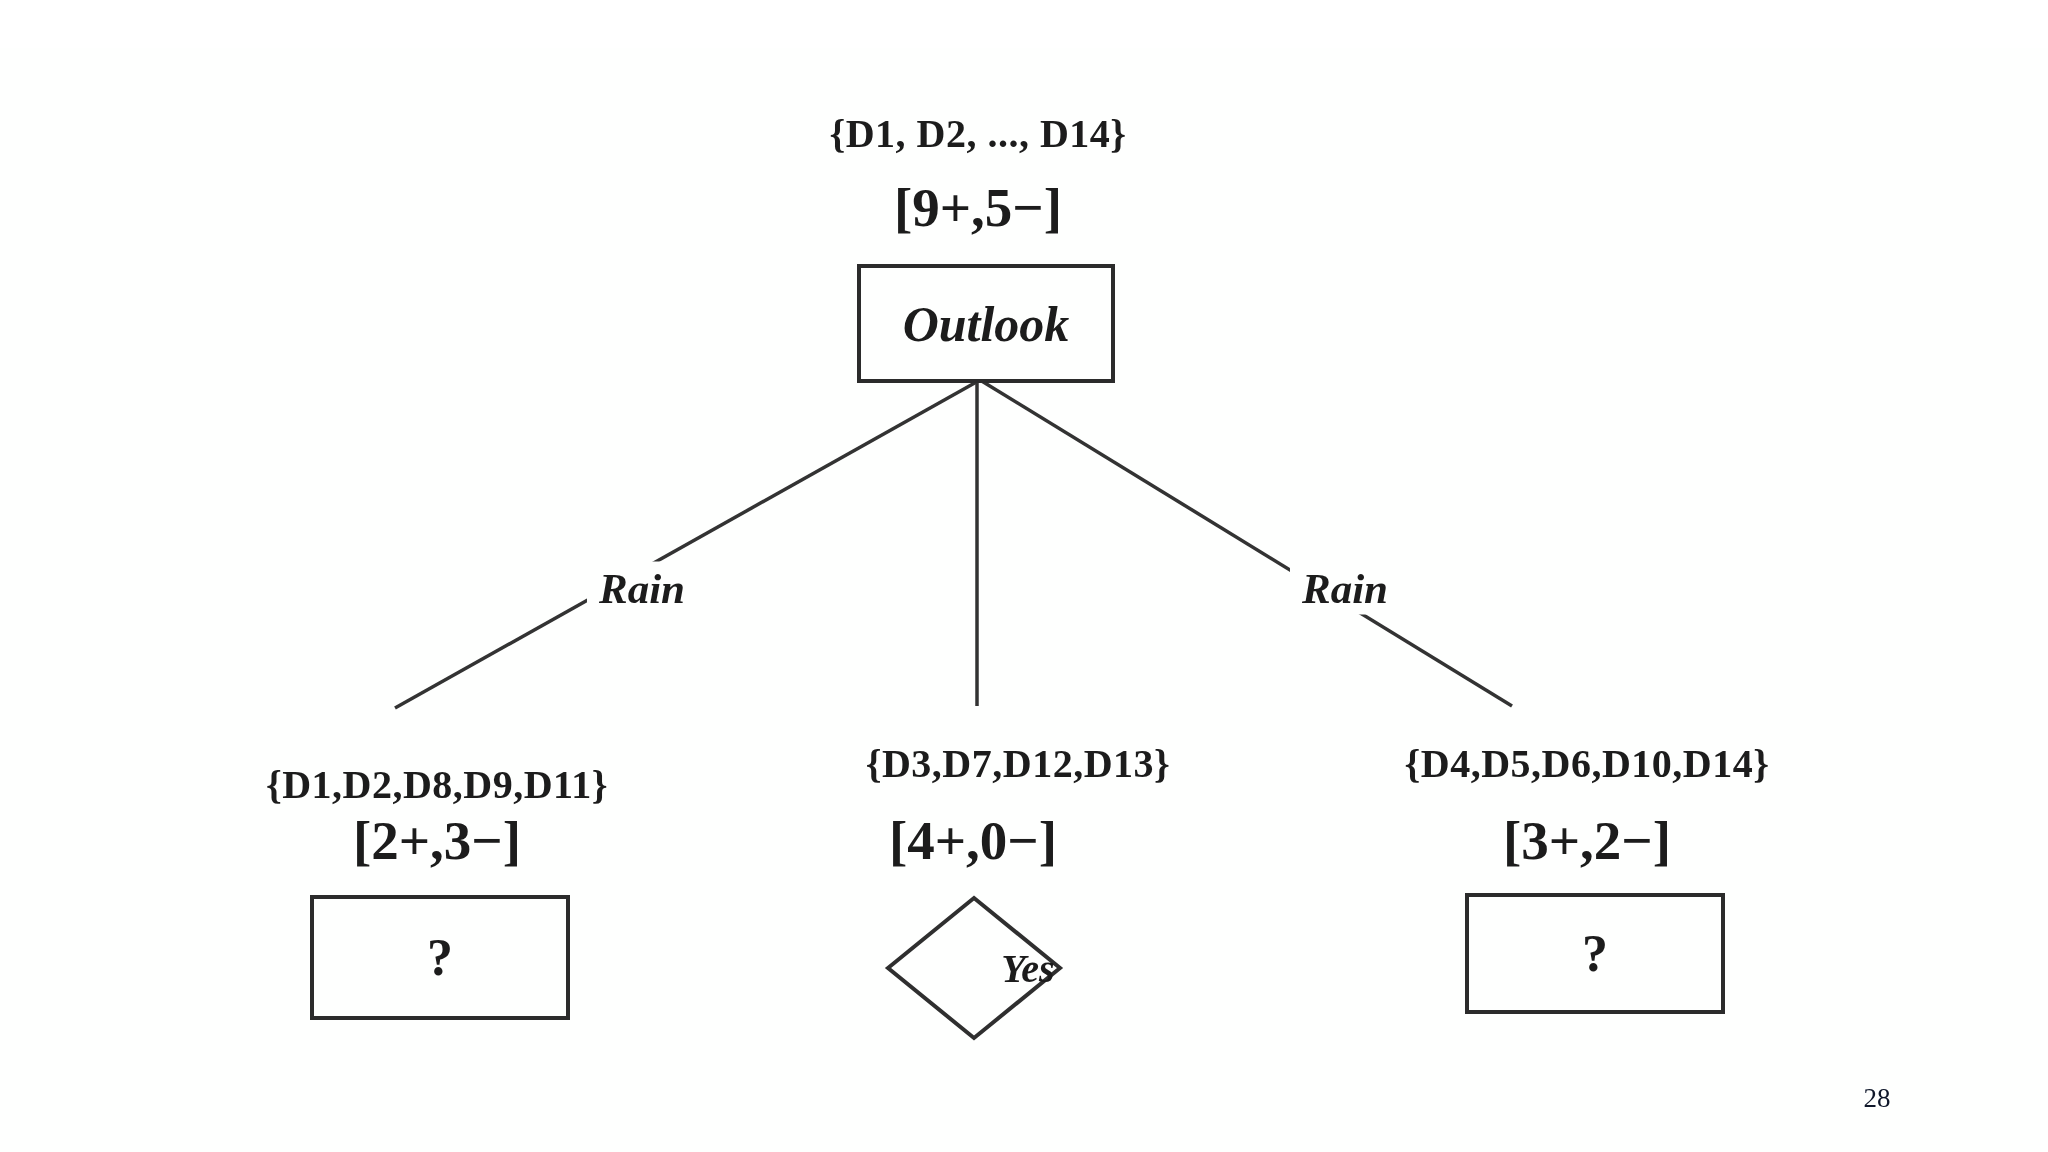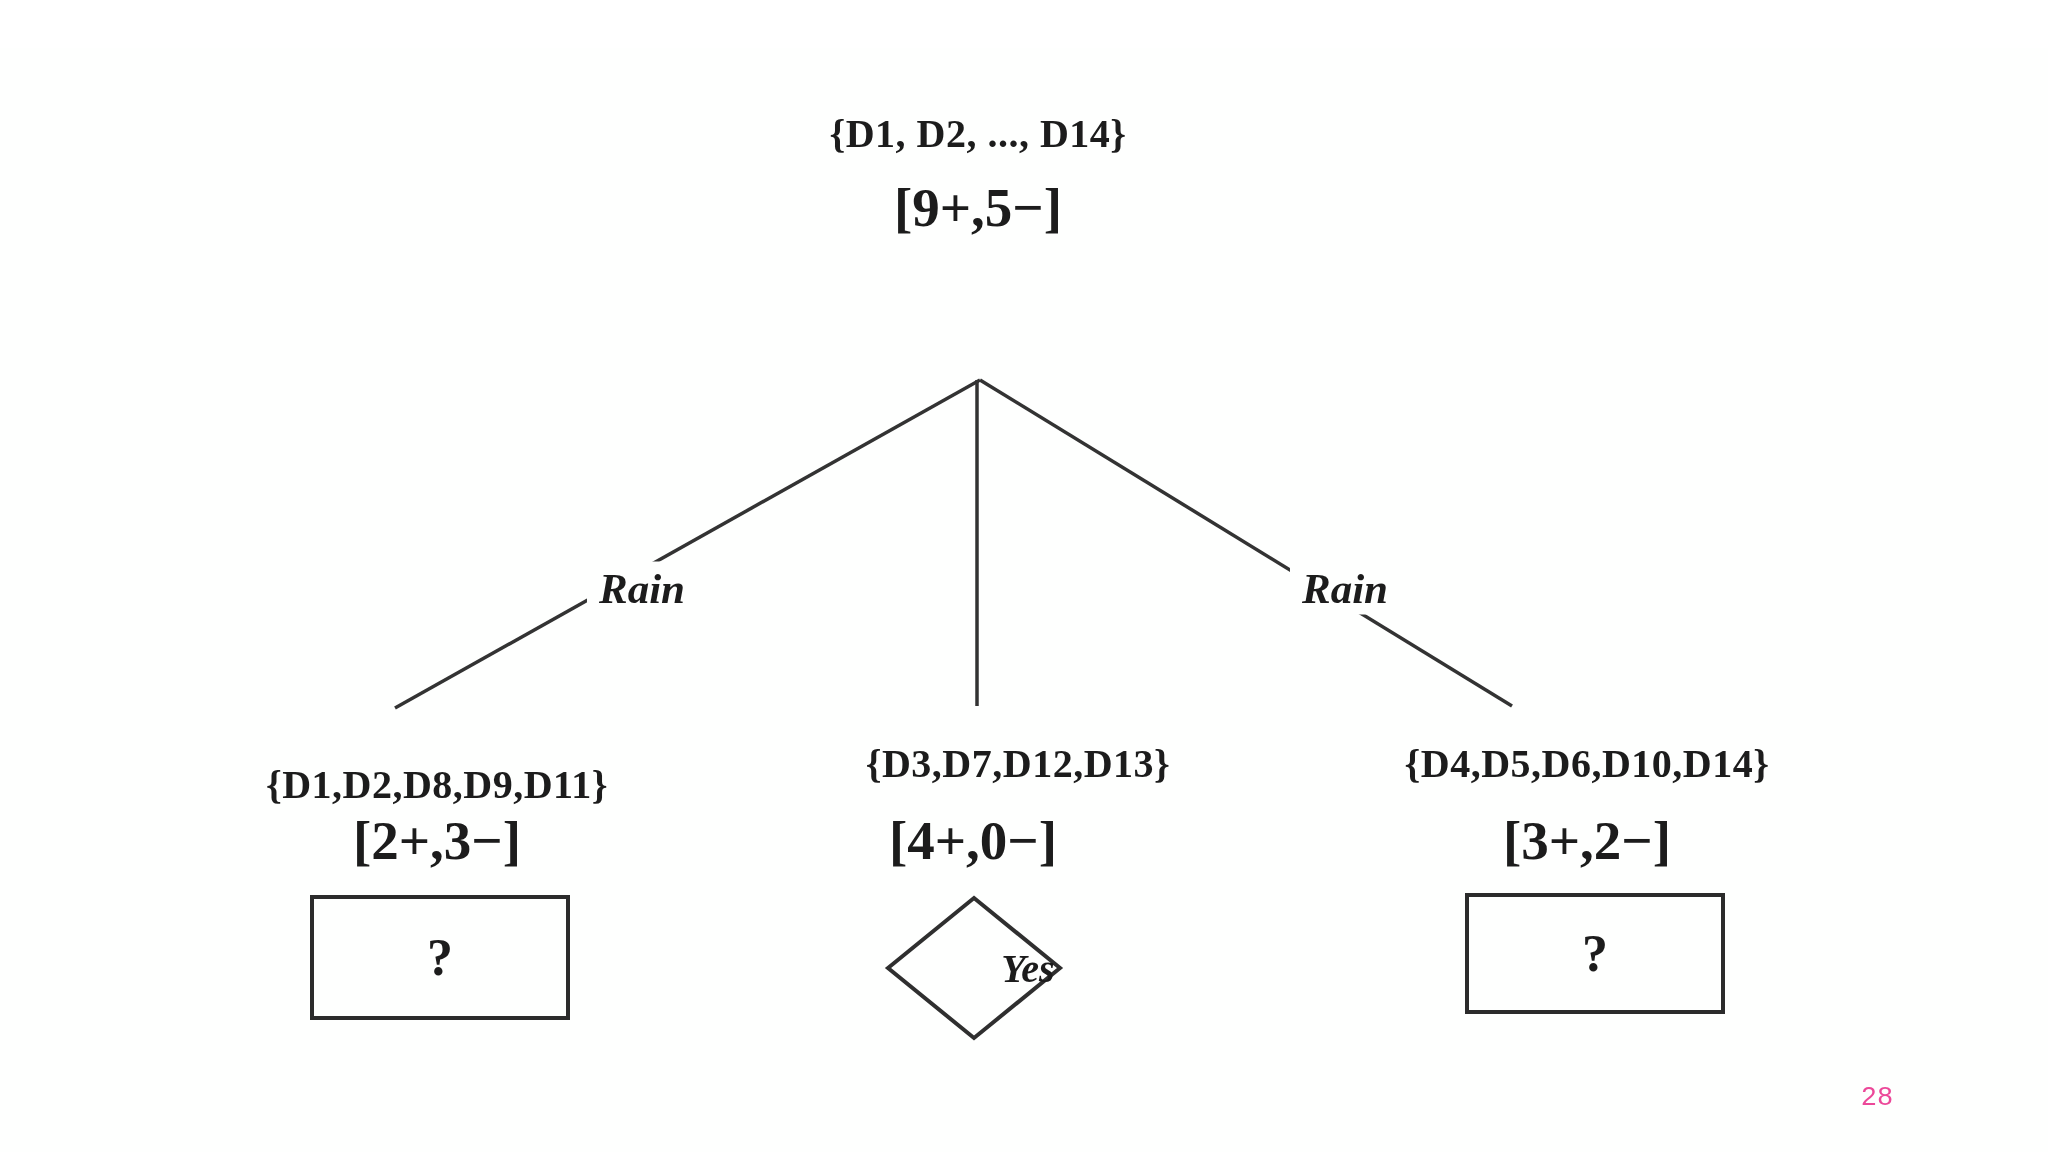--- a/index.html
+++ b/index.html
@@ -104,6 +104,9 @@
   <div class="abs set-label" style="left:978px; top:133px;">{D1, D2, ..., D14}</div>
   <div class="abs counts-label" style="left:978px; top:207px;">[9+,5−]</div>
 
+  <div class="node-box root-node" style="left:857px; top:264px; width:250px; height:111px;">
+    <span>Outlook</span>
+  </div>
 
   <div class="abs branch-label" style="left:642px; top:588px;">Rain</div>
   <div class="abs branch-label" style="left:1345px; top:588px;">Rain</div>

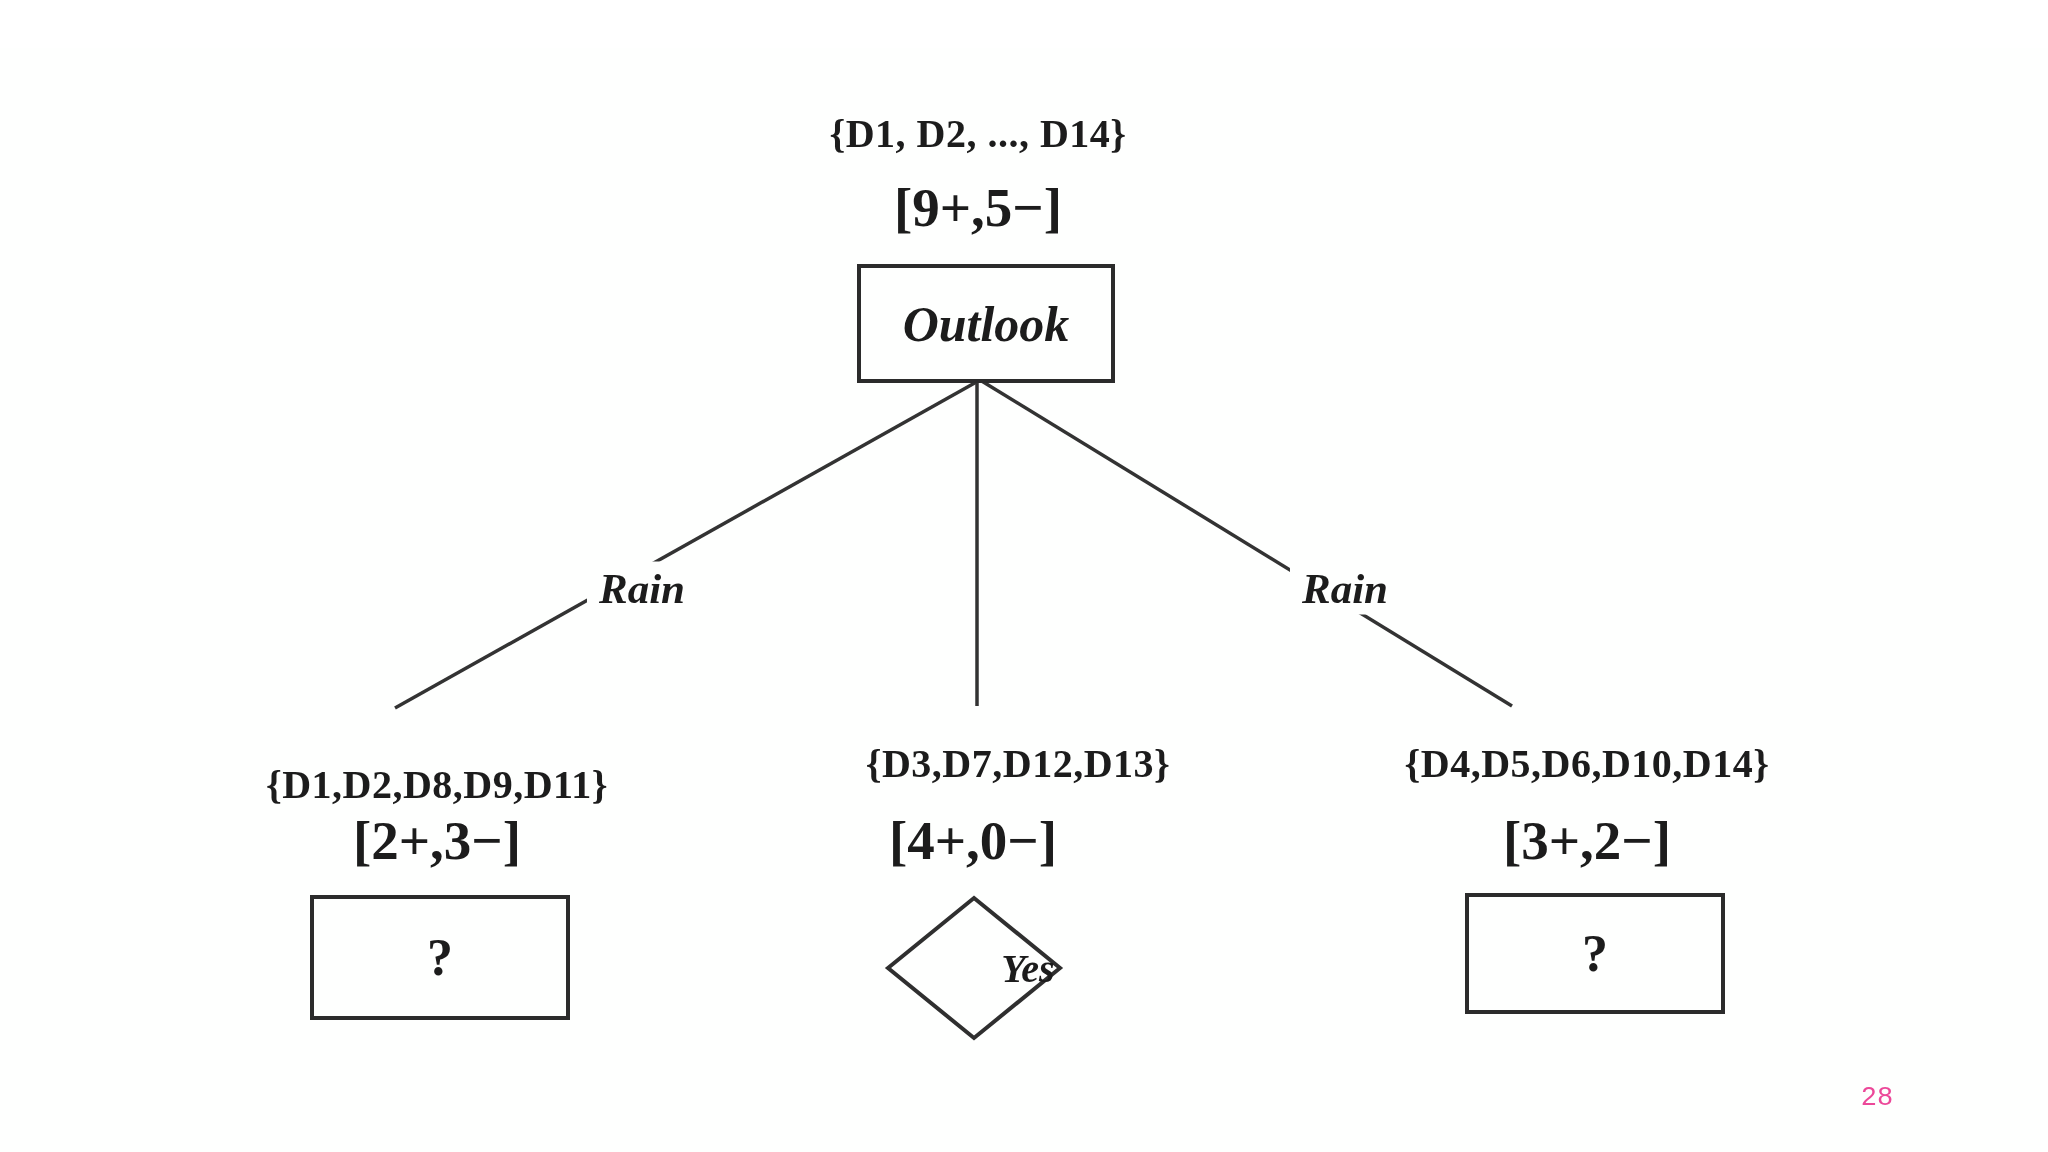--- a/index.html
+++ b/index.html
@@ -66,9 +66,9 @@
     font-style: italic;
   }
   .page-number {
-    font-family: Liberation Mono, monospace;
+    font-family: Liberation Serif, serif;
     font-size: 27px;
-    color: #ec4899;
+    color: #0f172a;
   }
   svg.wires {
     position: absolute;

